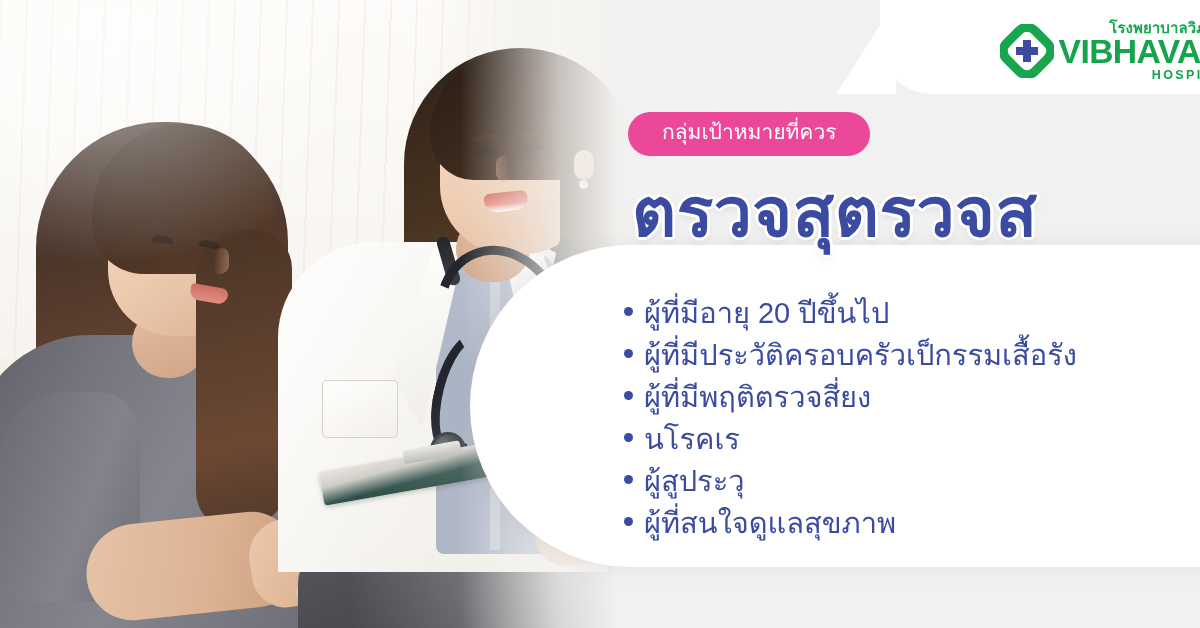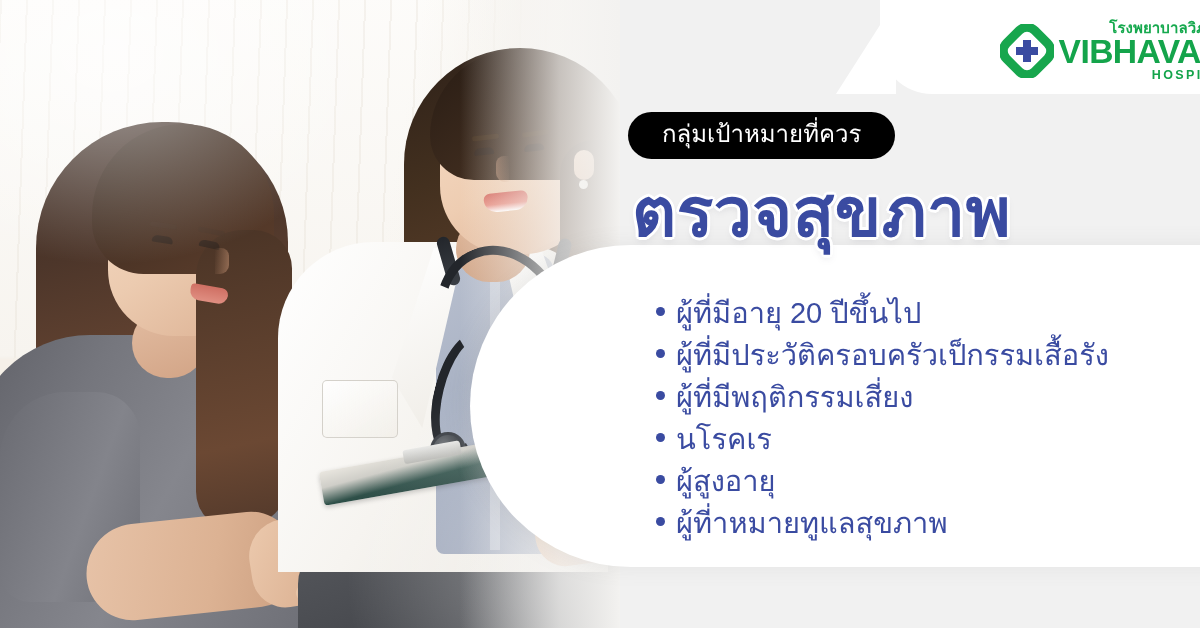--- a/index.html
+++ b/index.html
@@ -346,10 +346,10 @@
     position: absolute;
     left: 628px; top: 112px;
     padding: 9px 34px 13px 34px;
-    background: #000000;
+    background: #ec4899;
     border-radius: 36px;
     color: #ffffff;
-    font-size: 24px;
+    font-size: 21px;
     font-weight: normal;
     line-height: 1.05;
     white-space: nowrap;

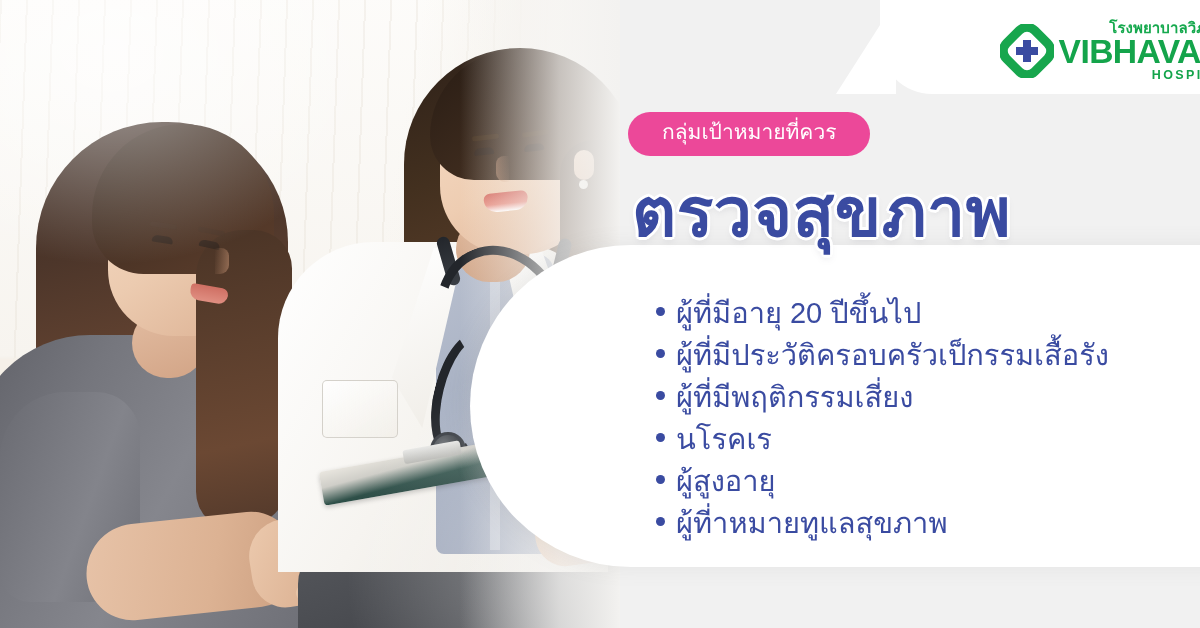--- a/index.html
+++ b/index.html
@@ -496,7 +496,7 @@
 
   <div class="badge">กลุ่มเป้าหมายที่ควร</div>
 
-  <div class="headline">ตรวจสุขภาพ</div>
+  <div class="headline">ตรวจสุตรวจส</div>
 
   <ul class="bullets">
     <li>

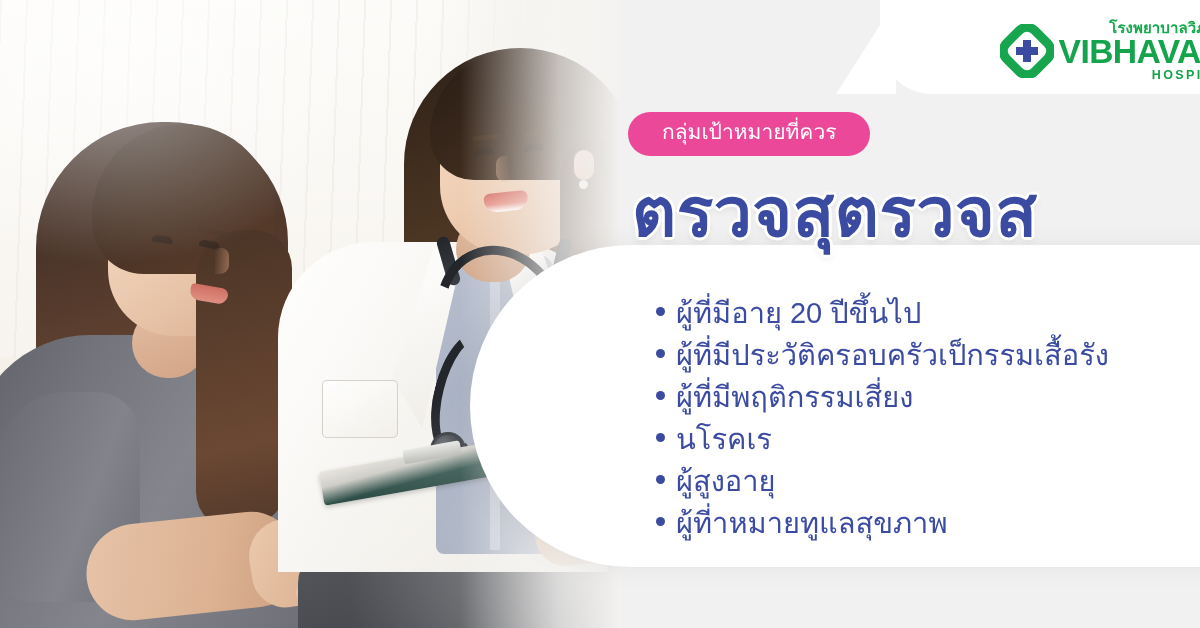--- a/index.html
+++ b/index.html
@@ -374,7 +374,7 @@
 
   .bullets {
     position: absolute;
-    left: 656px; top: 292px;
+    left: 624px; top: 292px;
     margin: 0; padding: 0;
     list-style: none;
   }

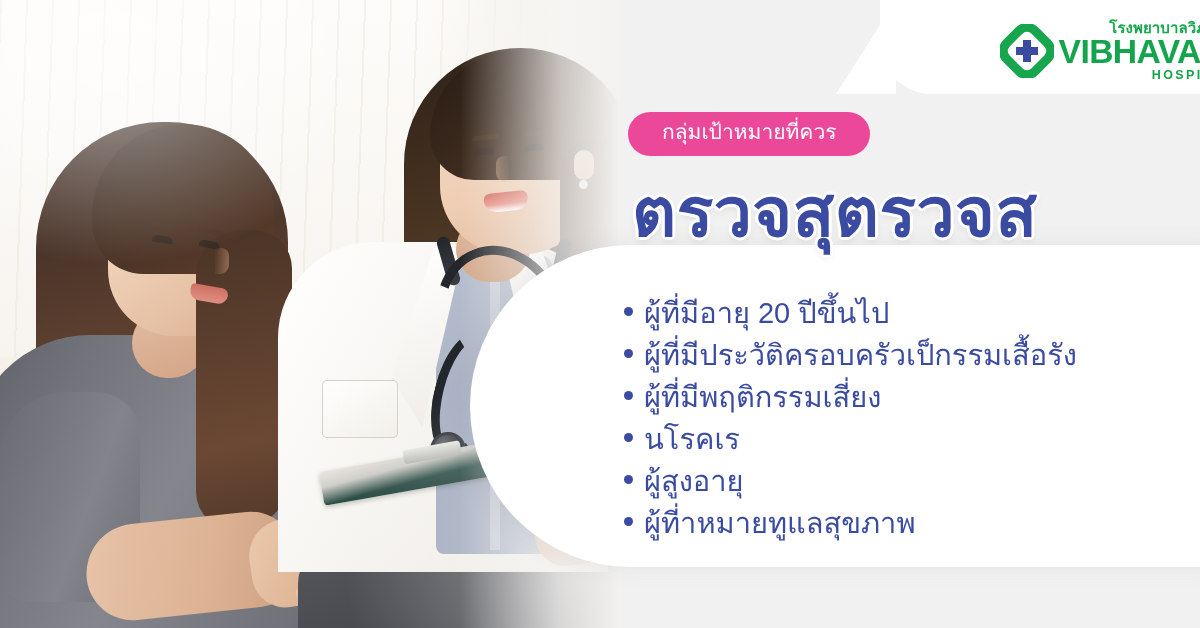--- a/index.html
+++ b/index.html
@@ -509,7 +509,7 @@
     </li>
     <li>
       <span class="dot"></span>
-      <span>ผู้ที่มีพฤติกรรมเสี่ยง</span>
+      <span>ผู้ที่มีพฤติตรวจสี่ยง</span>
     </li>
     <li>
       <span class="dot"></span>

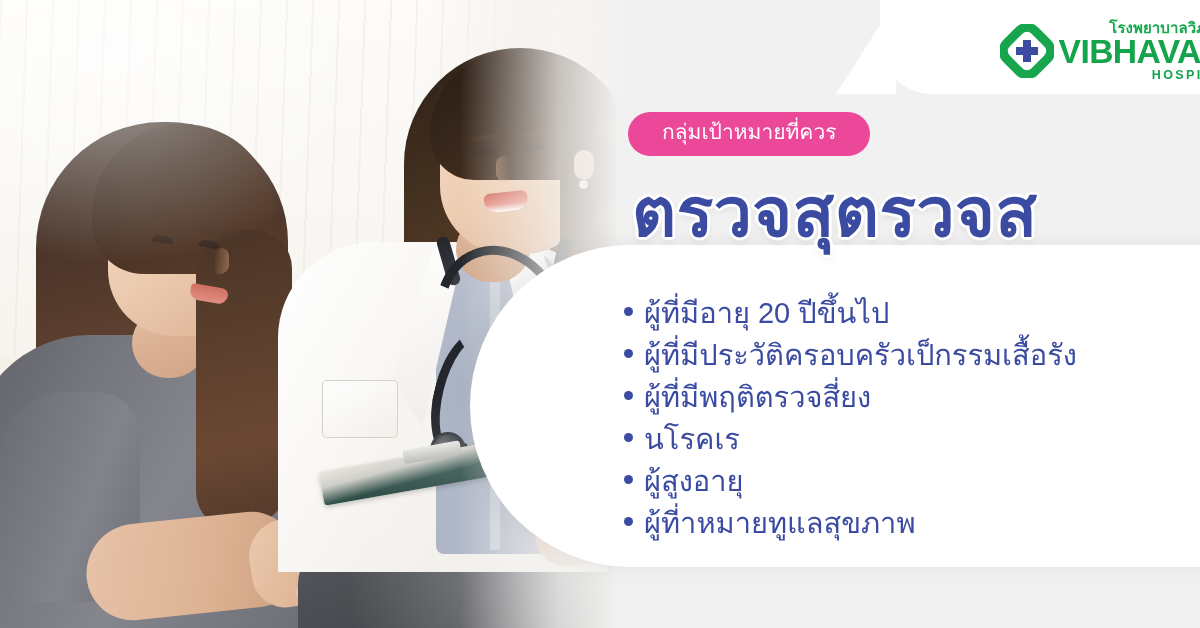--- a/index.html
+++ b/index.html
@@ -517,7 +517,7 @@
     </li>
     <li>
       <span class="dot"></span>
-      <span>ผู้สูงอายุ</span>
+      <span>ผู้สูประวุ</span>
     </li>
     <li>
       <span class="dot"></span>

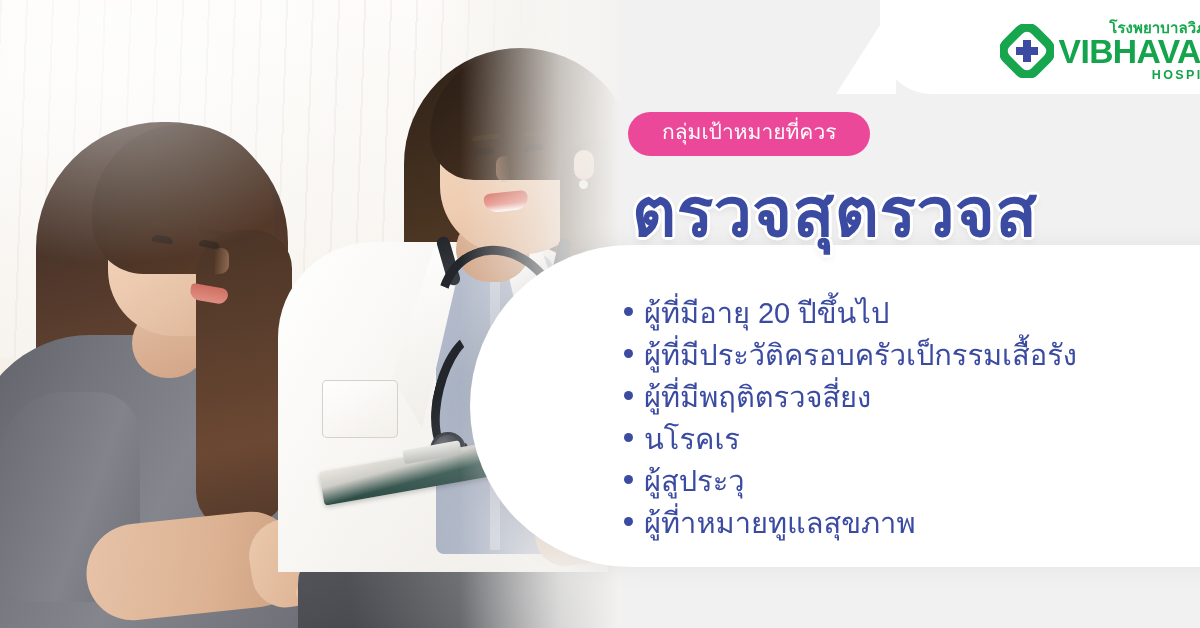--- a/index.html
+++ b/index.html
@@ -521,7 +521,7 @@
     </li>
     <li>
       <span class="dot"></span>
-      <span>ผู้ที่าหมายทูแลสุขภาพ</span>
+      <span>ผู้ที่สนใจดูแลสุขภาพ</span>
     </li>
   </ul>
 

